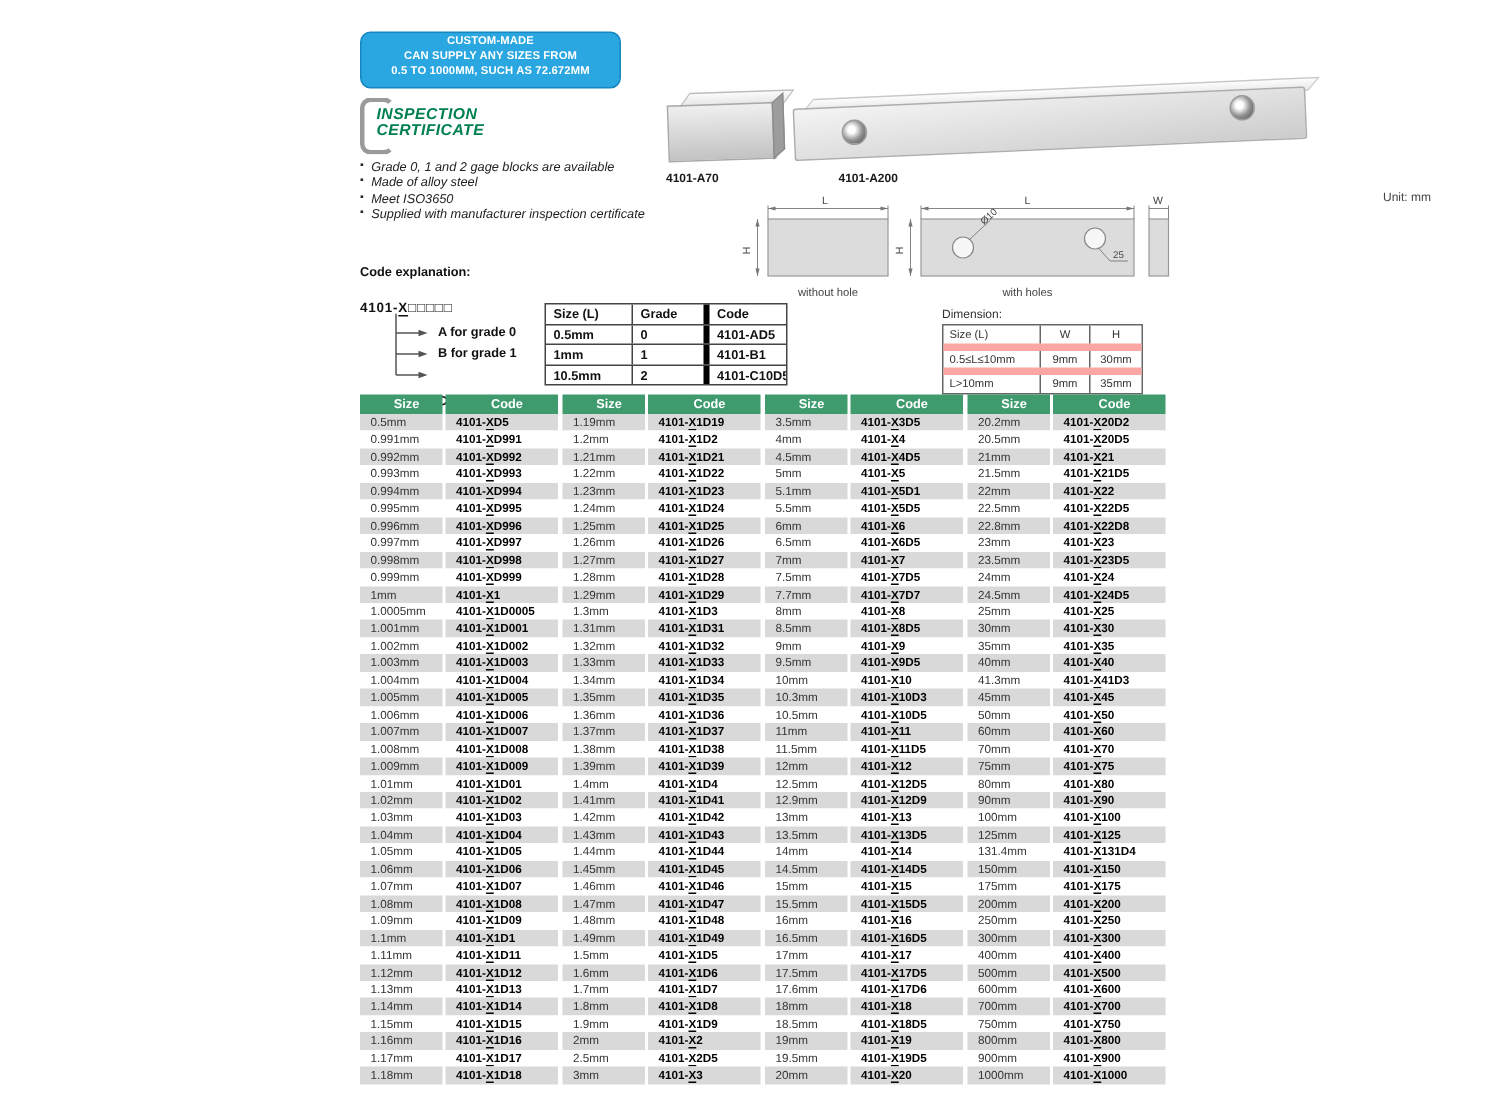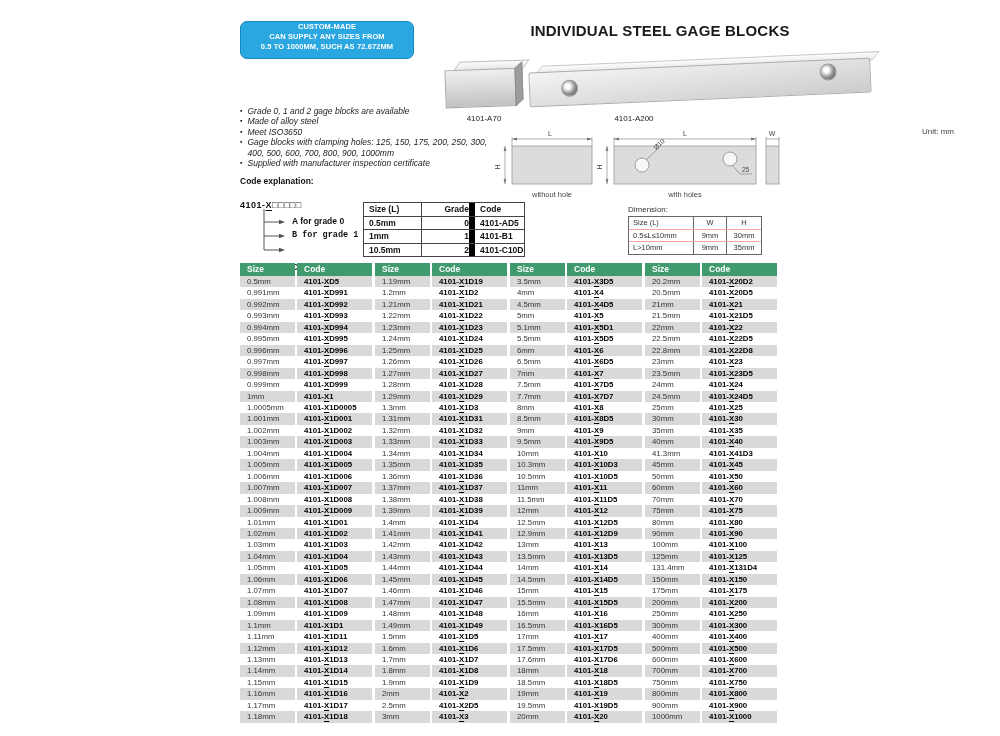--- a/index.html
+++ b/index.html
@@ -93,7 +93,6 @@
     <div>0.5 TO 1000MM, SUCH AS 72.672MM</div>
   </div>
 
-  <div class="title">INDIVIDUAL STEEL GAGE BLOCKS</div>
 
 
   <div class="features">

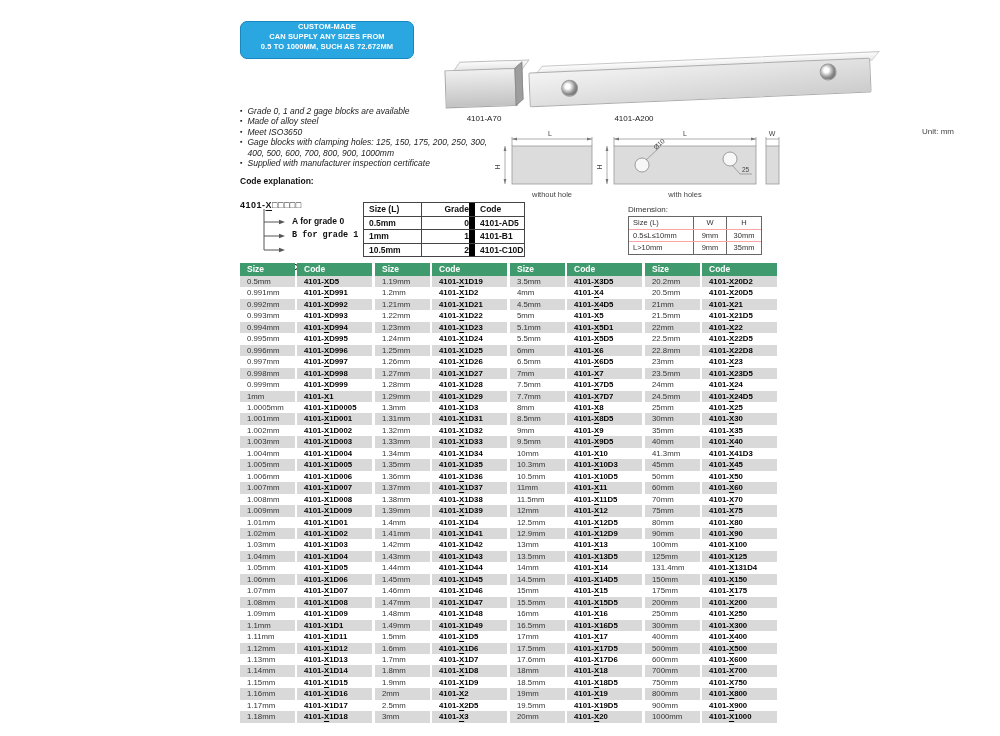--- a/index.html
+++ b/index.html
@@ -94,6 +94,13 @@
   </div>
 
 
+  <div class="insp">
+    <div class="frame"></div>
+    <div class="txt">
+      <div>INSPECTION</div>
+      <div>CERTIFICATE</div>
+    </div>
+  </div>
 
   <div class="features">
       <div class="feat">Grade 0, 1 and 2 gage blocks are available</div>

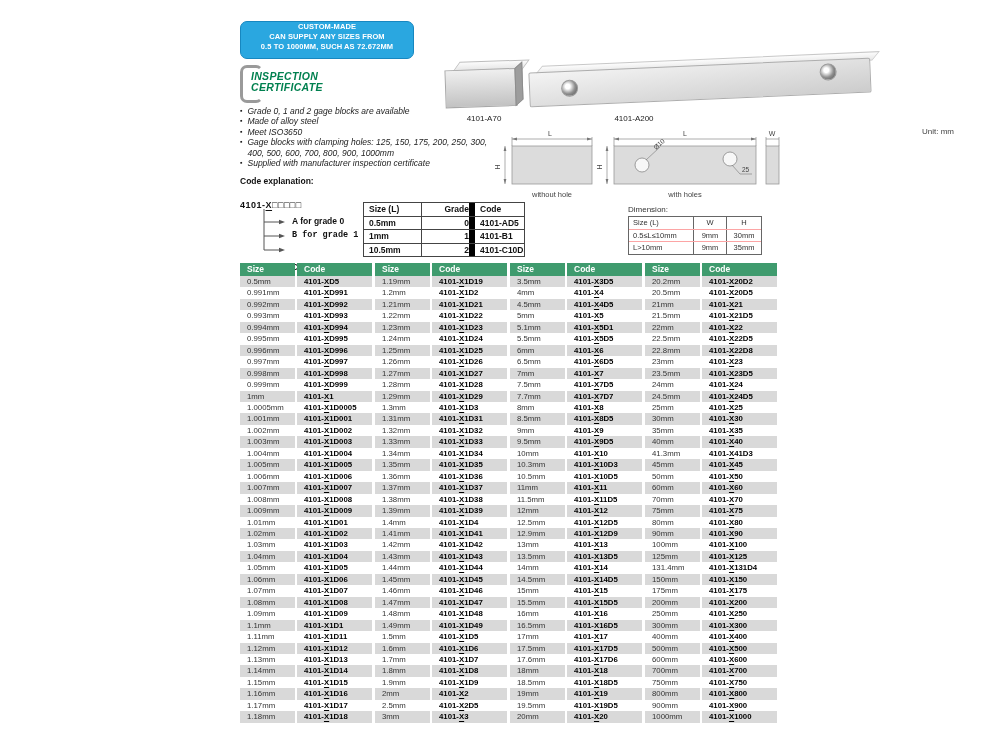--- a/index.html
+++ b/index.html
@@ -32,7 +32,7 @@
   .hole{position:absolute;width:15px;height:15px;border-radius:50%;background:radial-gradient(circle at 38% 38%,#ffffff 18%,#8f8f8f 55%,#4f4f4f 100%);border:1px solid #9a9a9a;}
   .hole.h1{left:34px;top:19px;}
   .hole.h2{left:293px;top:14px;}
-  .prod-label{position:absolute;text-align:center;font-weight:normal;font-size:8px;color:#1a1a1a;}
+  .prod-label{position:absolute;text-align:left;font-weight:bold;font-size:8px;color:#1a1a1a;}
   .prod-label.a70{left:444px;top:114px;width:80px;}
   .prod-label.a200{left:559px;top:114px;width:150px;}
 

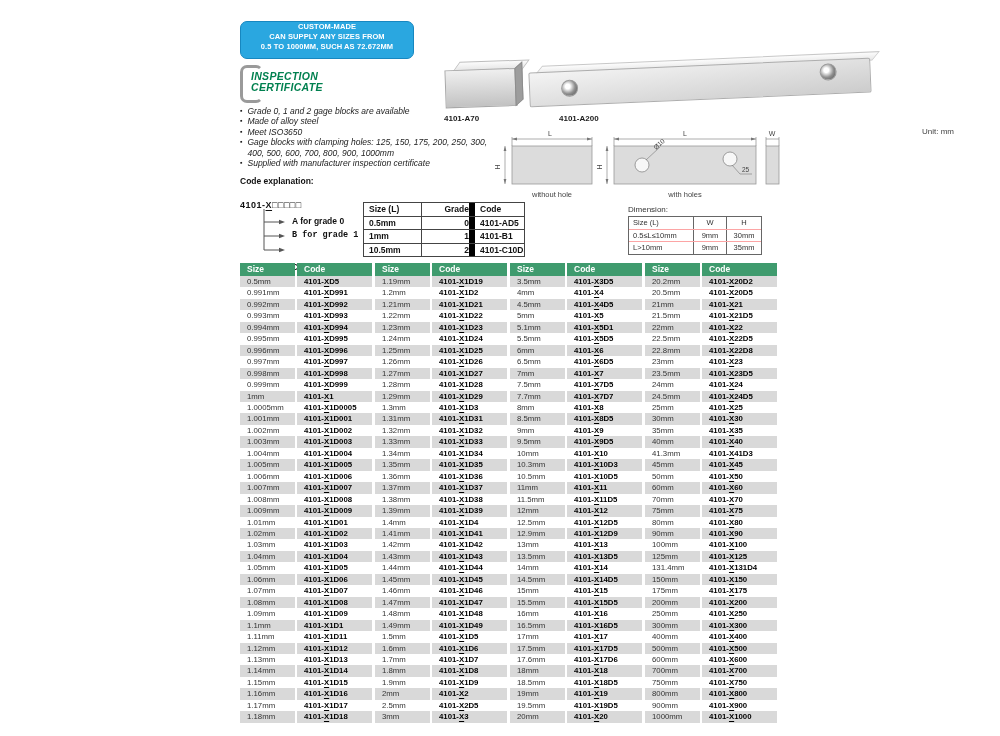--- a/index.html
+++ b/index.html
@@ -106,7 +106,6 @@
       <div class="feat">Grade 0, 1 and 2 gage blocks are available</div>
       <div class="feat">Made of alloy steel</div>
       <div class="feat">Meet ISO3650</div>
-      <div class="feat">Gage blocks with clamping holes: 125, 150, 175, 200, 250, 300, 400, 500, 600, 700, 800, 900, 1000mm</div>
       <div class="feat">Supplied with manufacturer inspection certificate</div>
     </div>
 

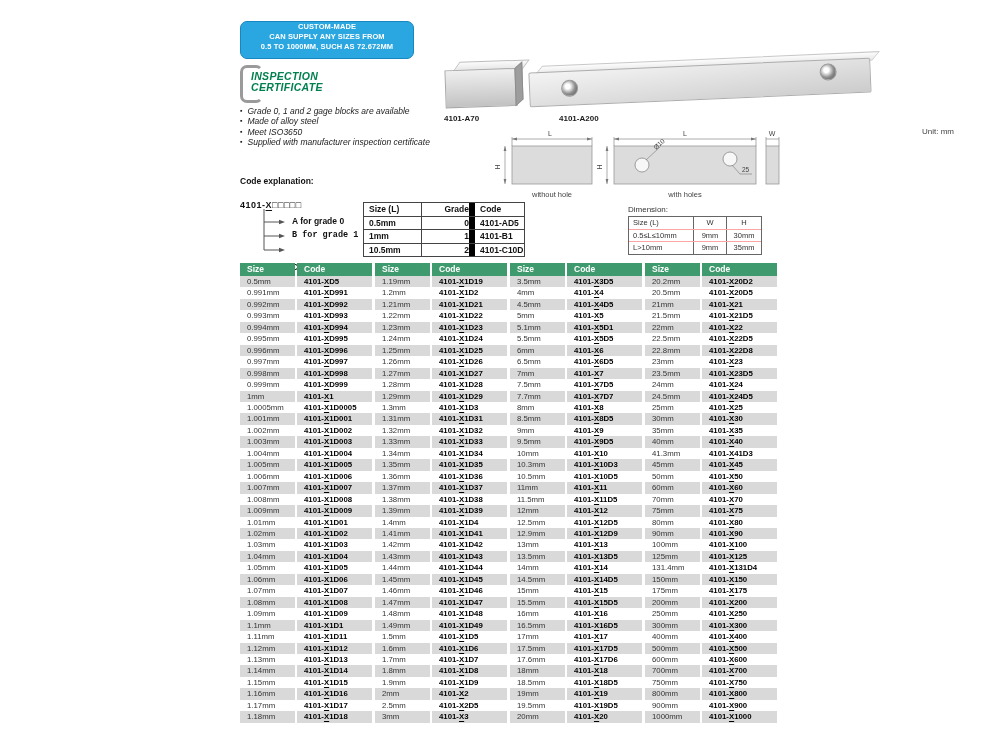--- a/index.html
+++ b/index.html
@@ -55,7 +55,7 @@
   .cex-row:first-child{border-top:none;}
   .cex-c{overflow:hidden;white-space:nowrap;}
   .cex-c1{width:52px;padding-left:5px;border-right:1px solid #444;}
-  .cex-c2{width:42px;padding-left:5px;border-right:6px solid #000000;text-align:right;}
+  .cex-c2{width:42px;padding-left:5px;border-right:4px solid #000000;}
   .cex-c3{flex:1;padding-left:5px;}
 
   

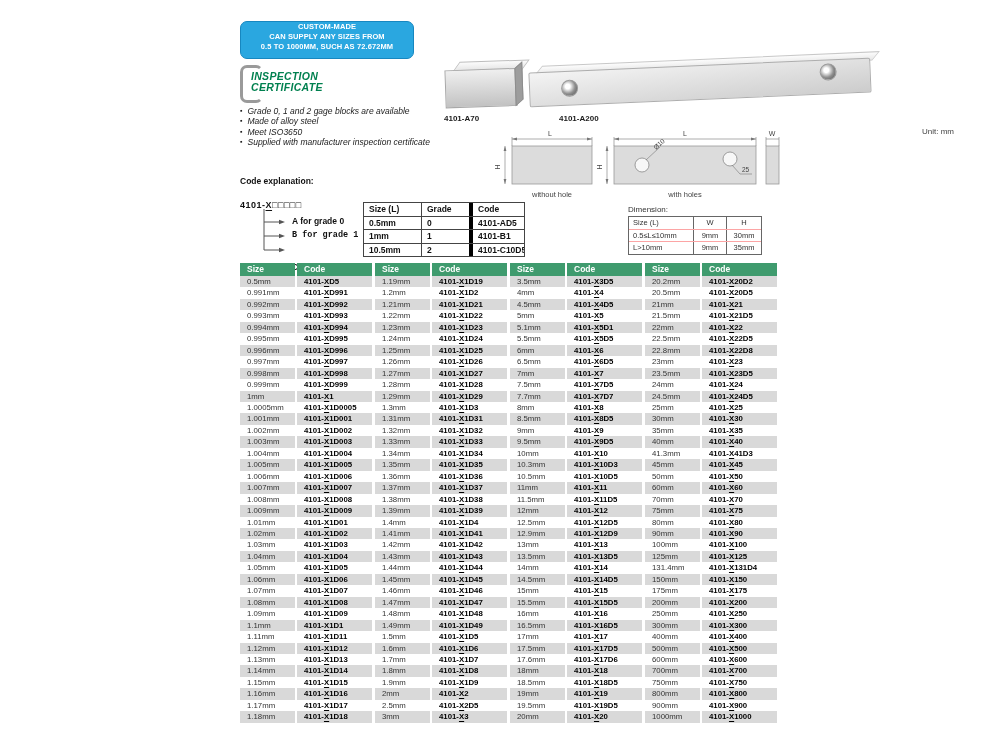--- a/index.html
+++ b/index.html
@@ -46,7 +46,7 @@
   .ux{text-decoration:underline;text-underline-offset:1.5px;}
   .ce-connector{position:absolute;left:254px;top:209px;}
   .branch{position:absolute;left:292px;font-size:8.5px;font-weight:bold;color:#111;line-height:9px;}
-  .branch.b0{top:217px;}.branch.b1{top:231px;font-family:Liberation Mono, monospace;}.branch.b2{top:245px;margin-top:18px;}
+  .branch.b0{top:217px;}.branch.b1{top:231px;}.branch.b2{top:245px;margin-top:18px;}
 
   
   .cex-heading{position:absolute;left:363px;top:190px;font-size:8.5px;font-weight:bold;color:#111;margin-top:48px;}

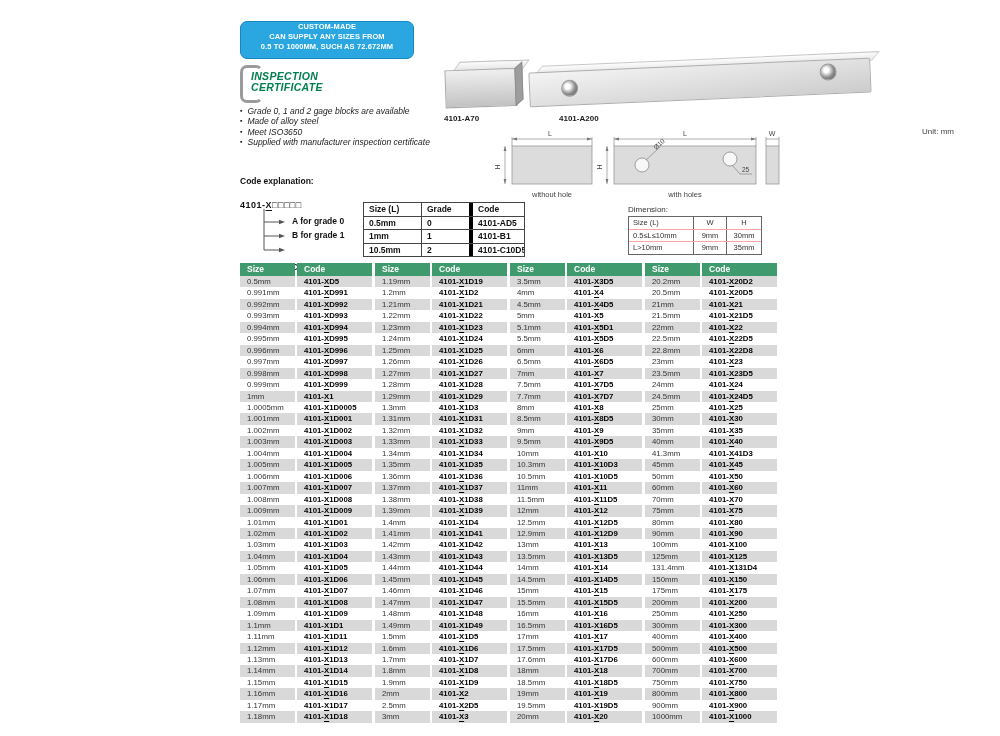--- a/index.html
+++ b/index.html
@@ -61,7 +61,7 @@
   
   .dim-heading{position:absolute;left:628px;top:205px;font-size:8px;color:#333;}
   .dim-table{position:absolute;left:628px;top:216px;width:132px;border:1px solid #666;font-size:7.5px;color:#333;background:#fff;}
-  .dim-row{display:flex;height:11.5px;line-height:11.5px;border-top:1px solid #fca5a5;}
+  .dim-row{display:flex;height:11.5px;line-height:11.5px;border-top:5px solid #fca5a5;}
   .dim-row:first-child{border-top:none;}
   .dim-c{overflow:hidden;white-space:nowrap;}
   .dim-c1{width:60px;padding-left:4px;border-right:1px solid #666;}

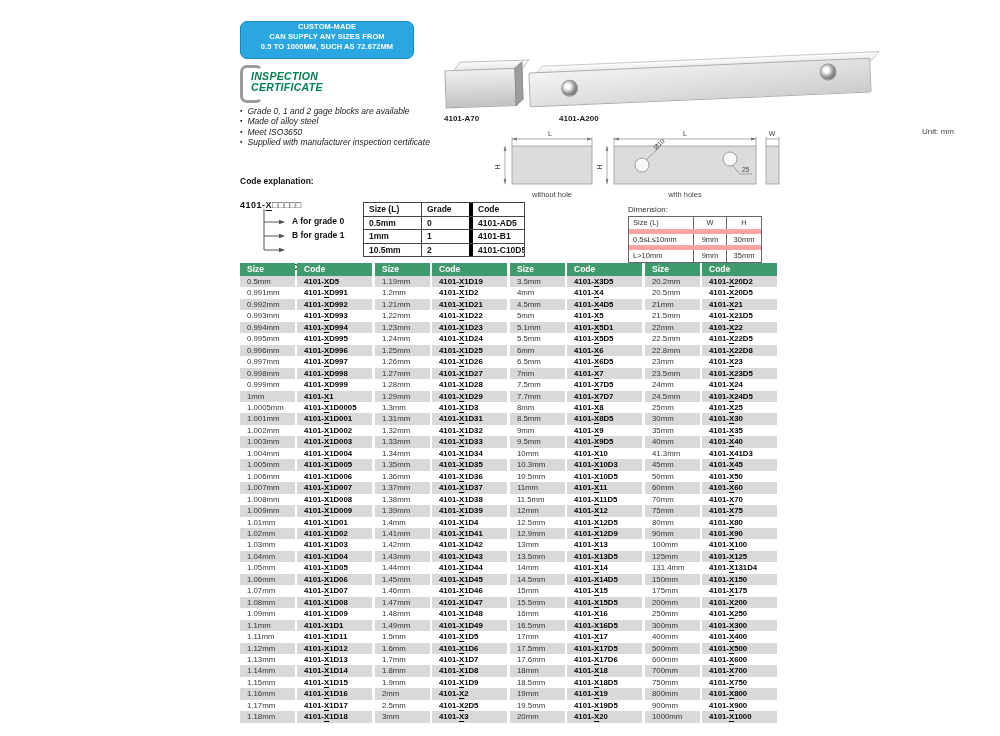--- a/index.html
+++ b/index.html
@@ -71,7 +71,7 @@
   
   .size-table{position:absolute;top:263px;width:132px;}
   #st0{left:240px;}#st1{left:375px;}#st2{left:510px;}#st3{left:645px;}
-  .thead{display:flex;gap:2px;height:13px;}
+  .thead{display:flex;gap:2px;height:13px;text-align:center;}
   .hcell{background:#3f9b6e;color:#fff;font-weight:bold;font-size:8.5px;line-height:13px;padding-left:7px;overflow:hidden;}
   .hcell.size{width:48px;}
   .hcell.code{flex:1;}

